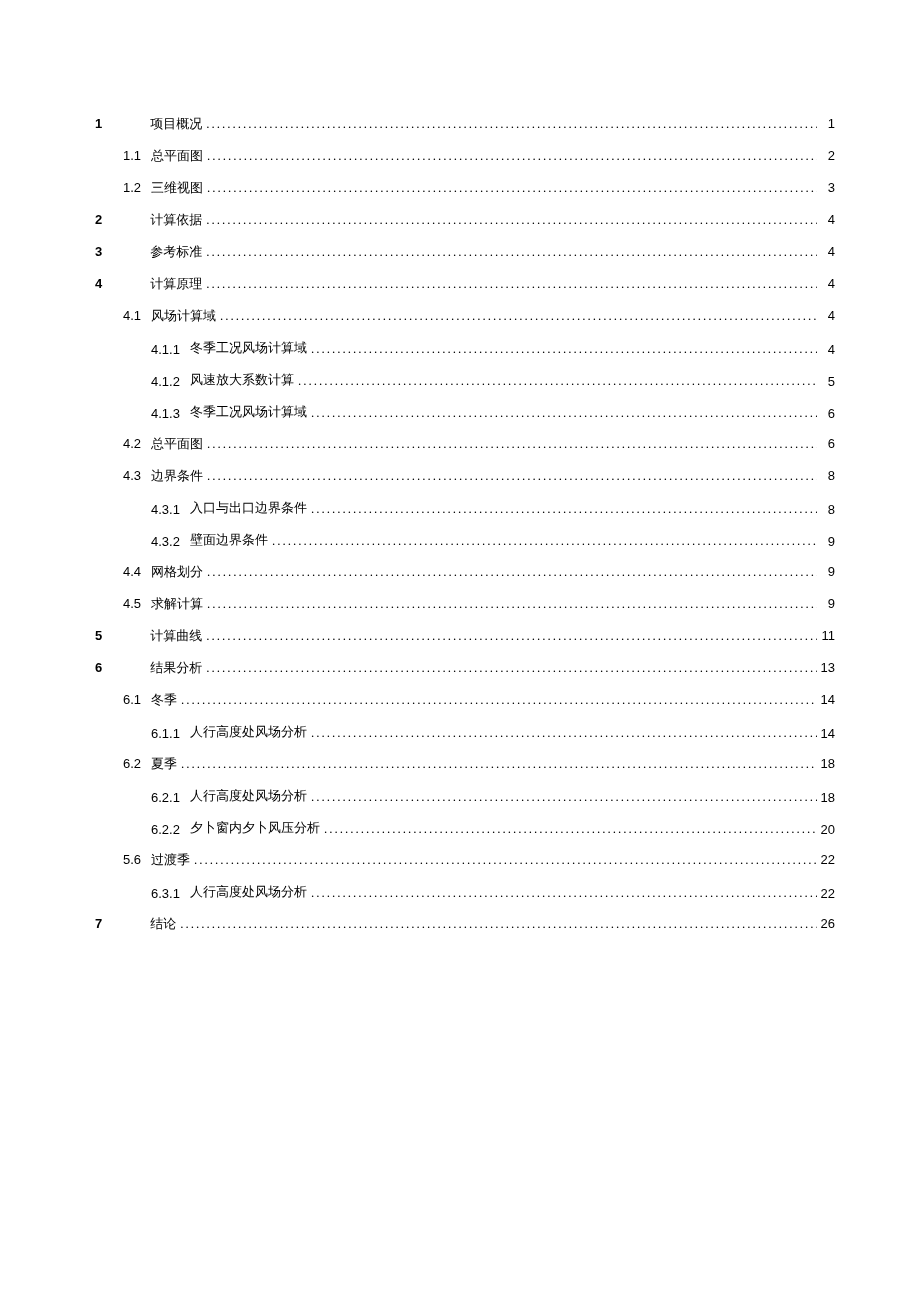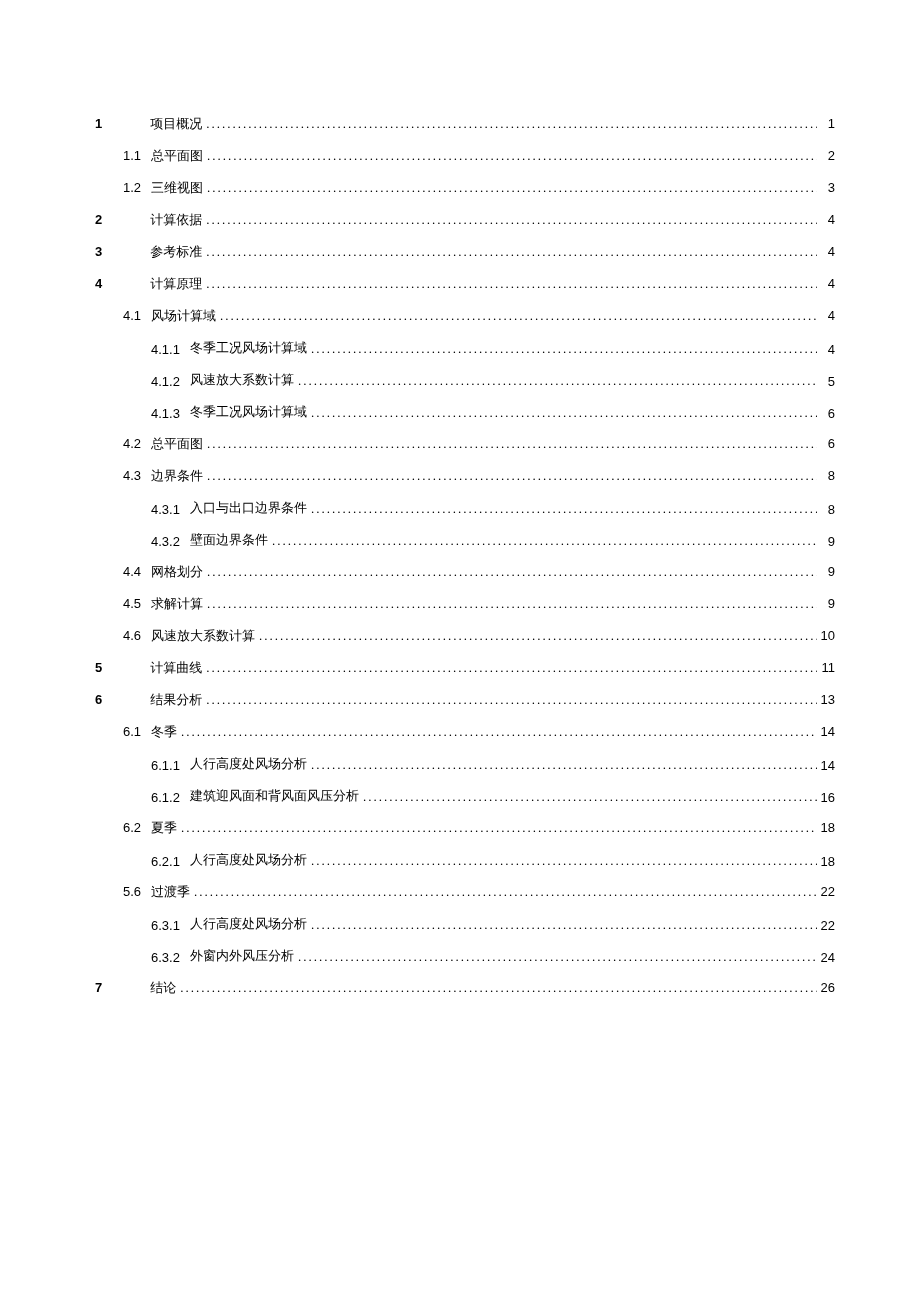--- a/index.html
+++ b/index.html
@@ -173,12 +173,6 @@
       <span class="toc-dots"></span>
       <span class="toc-page">9</span>
     </div>
-    <div class="toc-entry level-2">
-      <span class="toc-number">4.6</span>
-      <span class="toc-title">风速放大系数计算</span>
-      <span class="toc-dots"></span>
-      <span class="toc-page">10</span>
-    </div>
     <div class="toc-entry level-1">
       <span class="toc-number">5</span>
       <span class="toc-title">计算曲线</span>

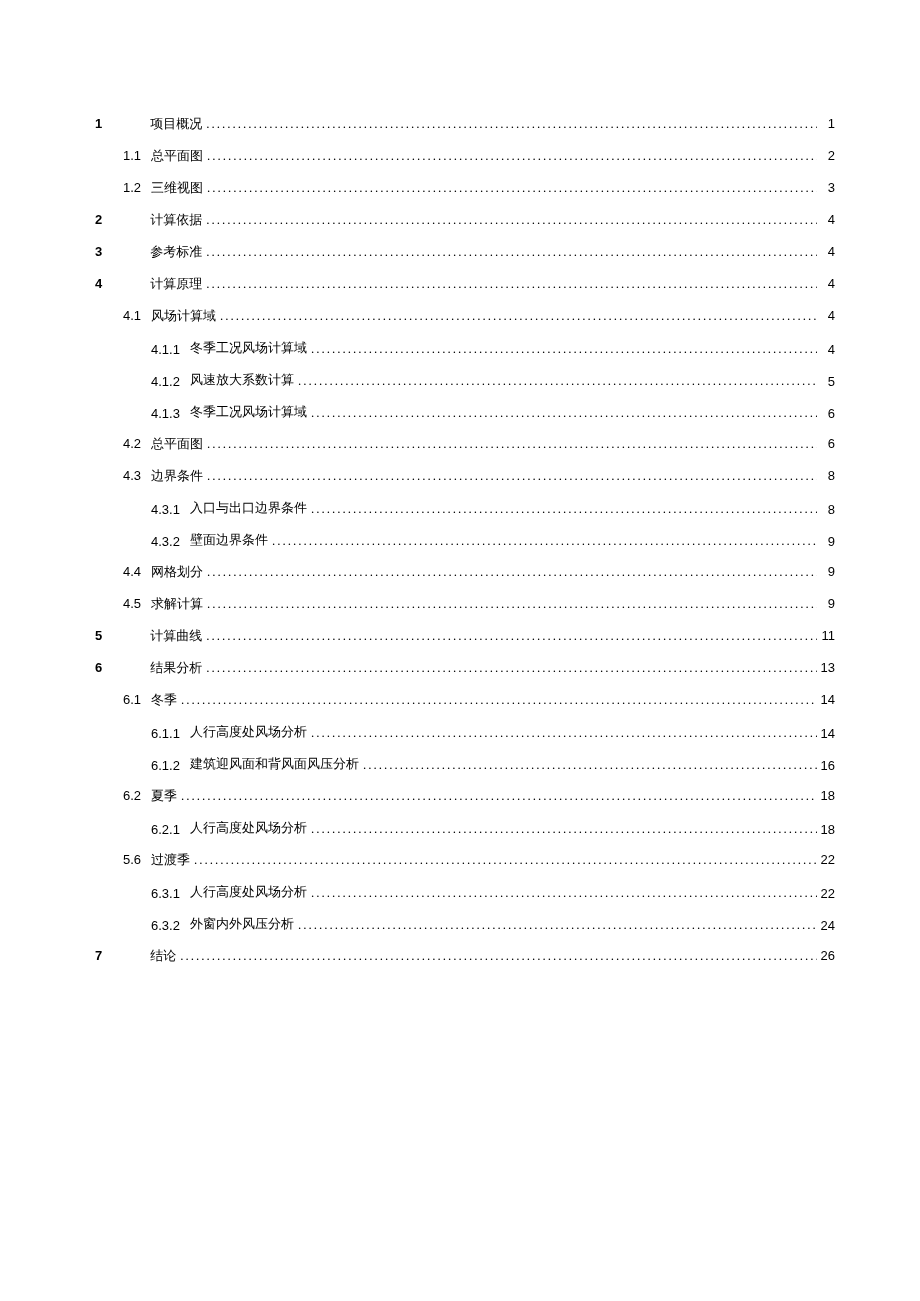--- a/index.html
+++ b/index.html
@@ -197,12 +197,6 @@
       <span class="toc-dots"></span>
       <span class="toc-page">14</span>
     </div>
-    <div class="toc-entry level-3">
-      <span class="toc-number">6.1.2</span>
-      <span class="toc-title">建筑迎风面和背风面风压分析</span>
-      <span class="toc-dots"></span>
-      <span class="toc-page">16</span>
-    </div>
     <div class="toc-entry level-2">
       <span class="toc-number">6.2</span>
       <span class="toc-title">夏季</span>

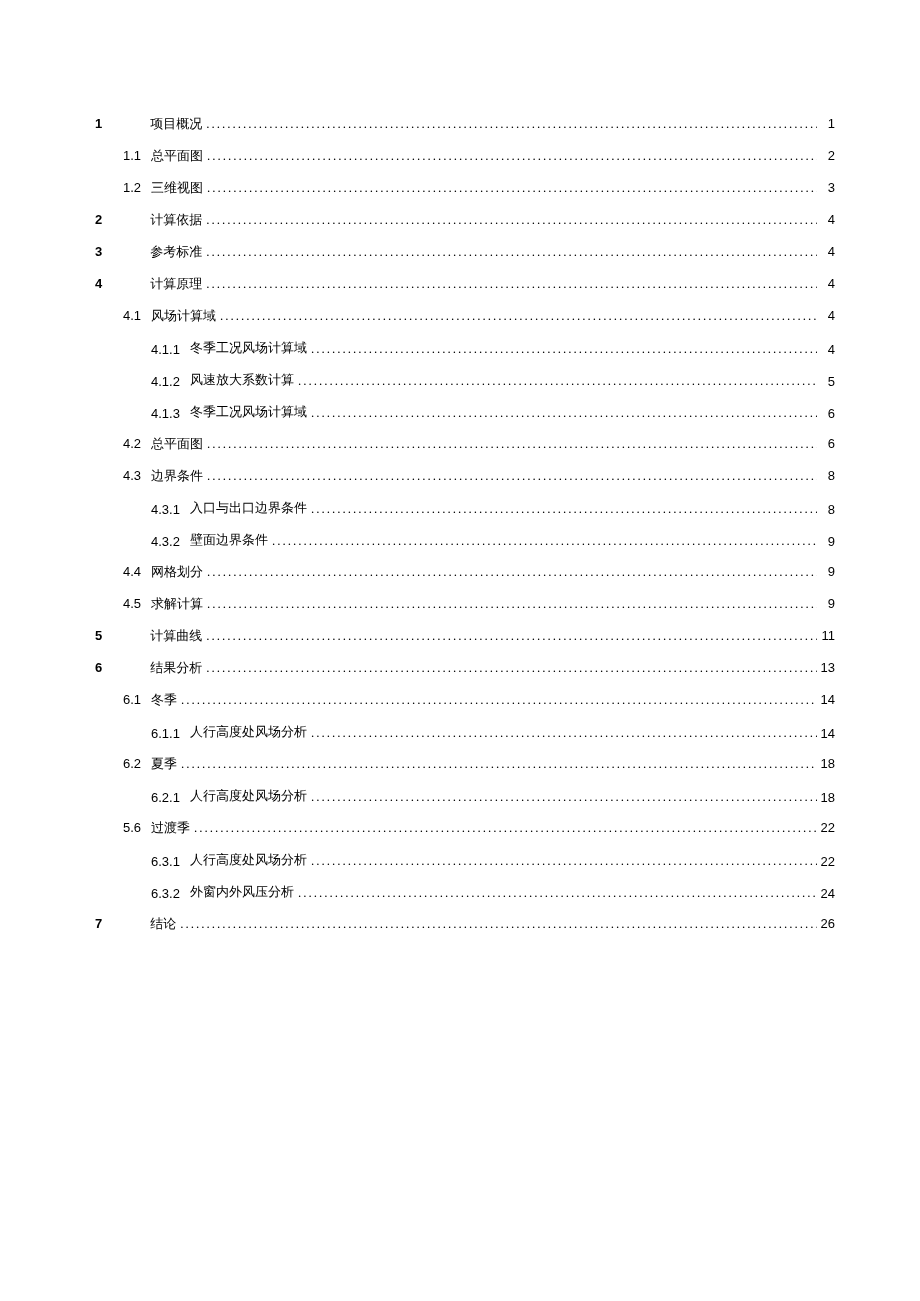--- a/index.html
+++ b/index.html
@@ -209,6 +209,12 @@
       <span class="toc-dots"></span>
       <span class="toc-page">18</span>
     </div>
+    <div class="toc-entry level-3">
+      <span class="toc-number">6.2.2</span>
+      <span class="toc-title">夕卜窗内夕卜风压分析</span>
+      <span class="toc-dots"></span>
+      <span class="toc-page">20</span>
+    </div>
     <div class="toc-entry level-2">
       <span class="toc-number">5.6</span>
       <span class="toc-title">过渡季</span>

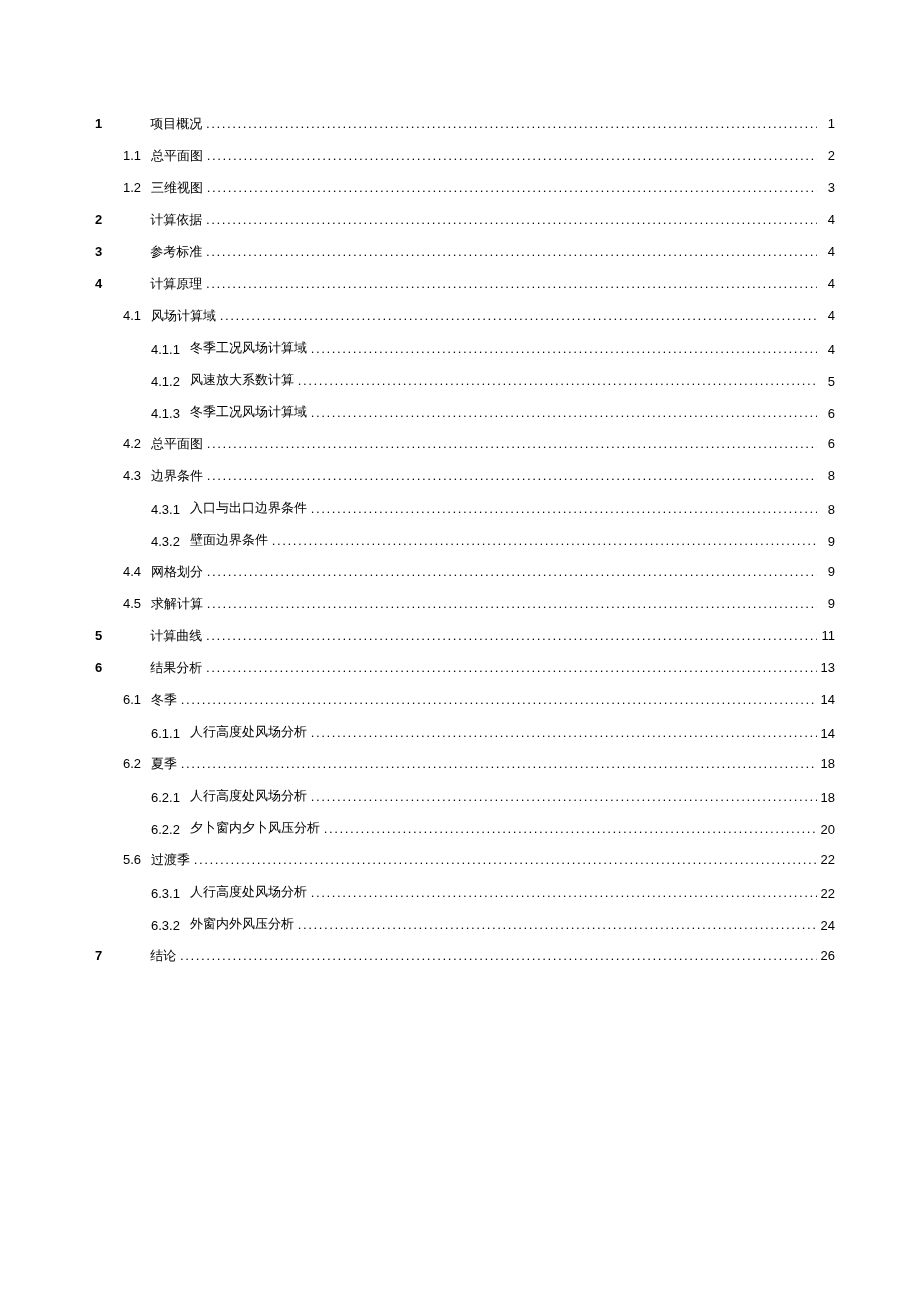--- a/index.html
+++ b/index.html
@@ -227,12 +227,6 @@
       <span class="toc-dots"></span>
       <span class="toc-page">22</span>
     </div>
-    <div class="toc-entry level-3">
-      <span class="toc-number">6.3.2</span>
-      <span class="toc-title">外窗内外风压分析</span>
-      <span class="toc-dots"></span>
-      <span class="toc-page">24</span>
-    </div>
     <div class="toc-entry level-1">
       <span class="toc-number">7</span>
       <span class="toc-title">结论</span>

